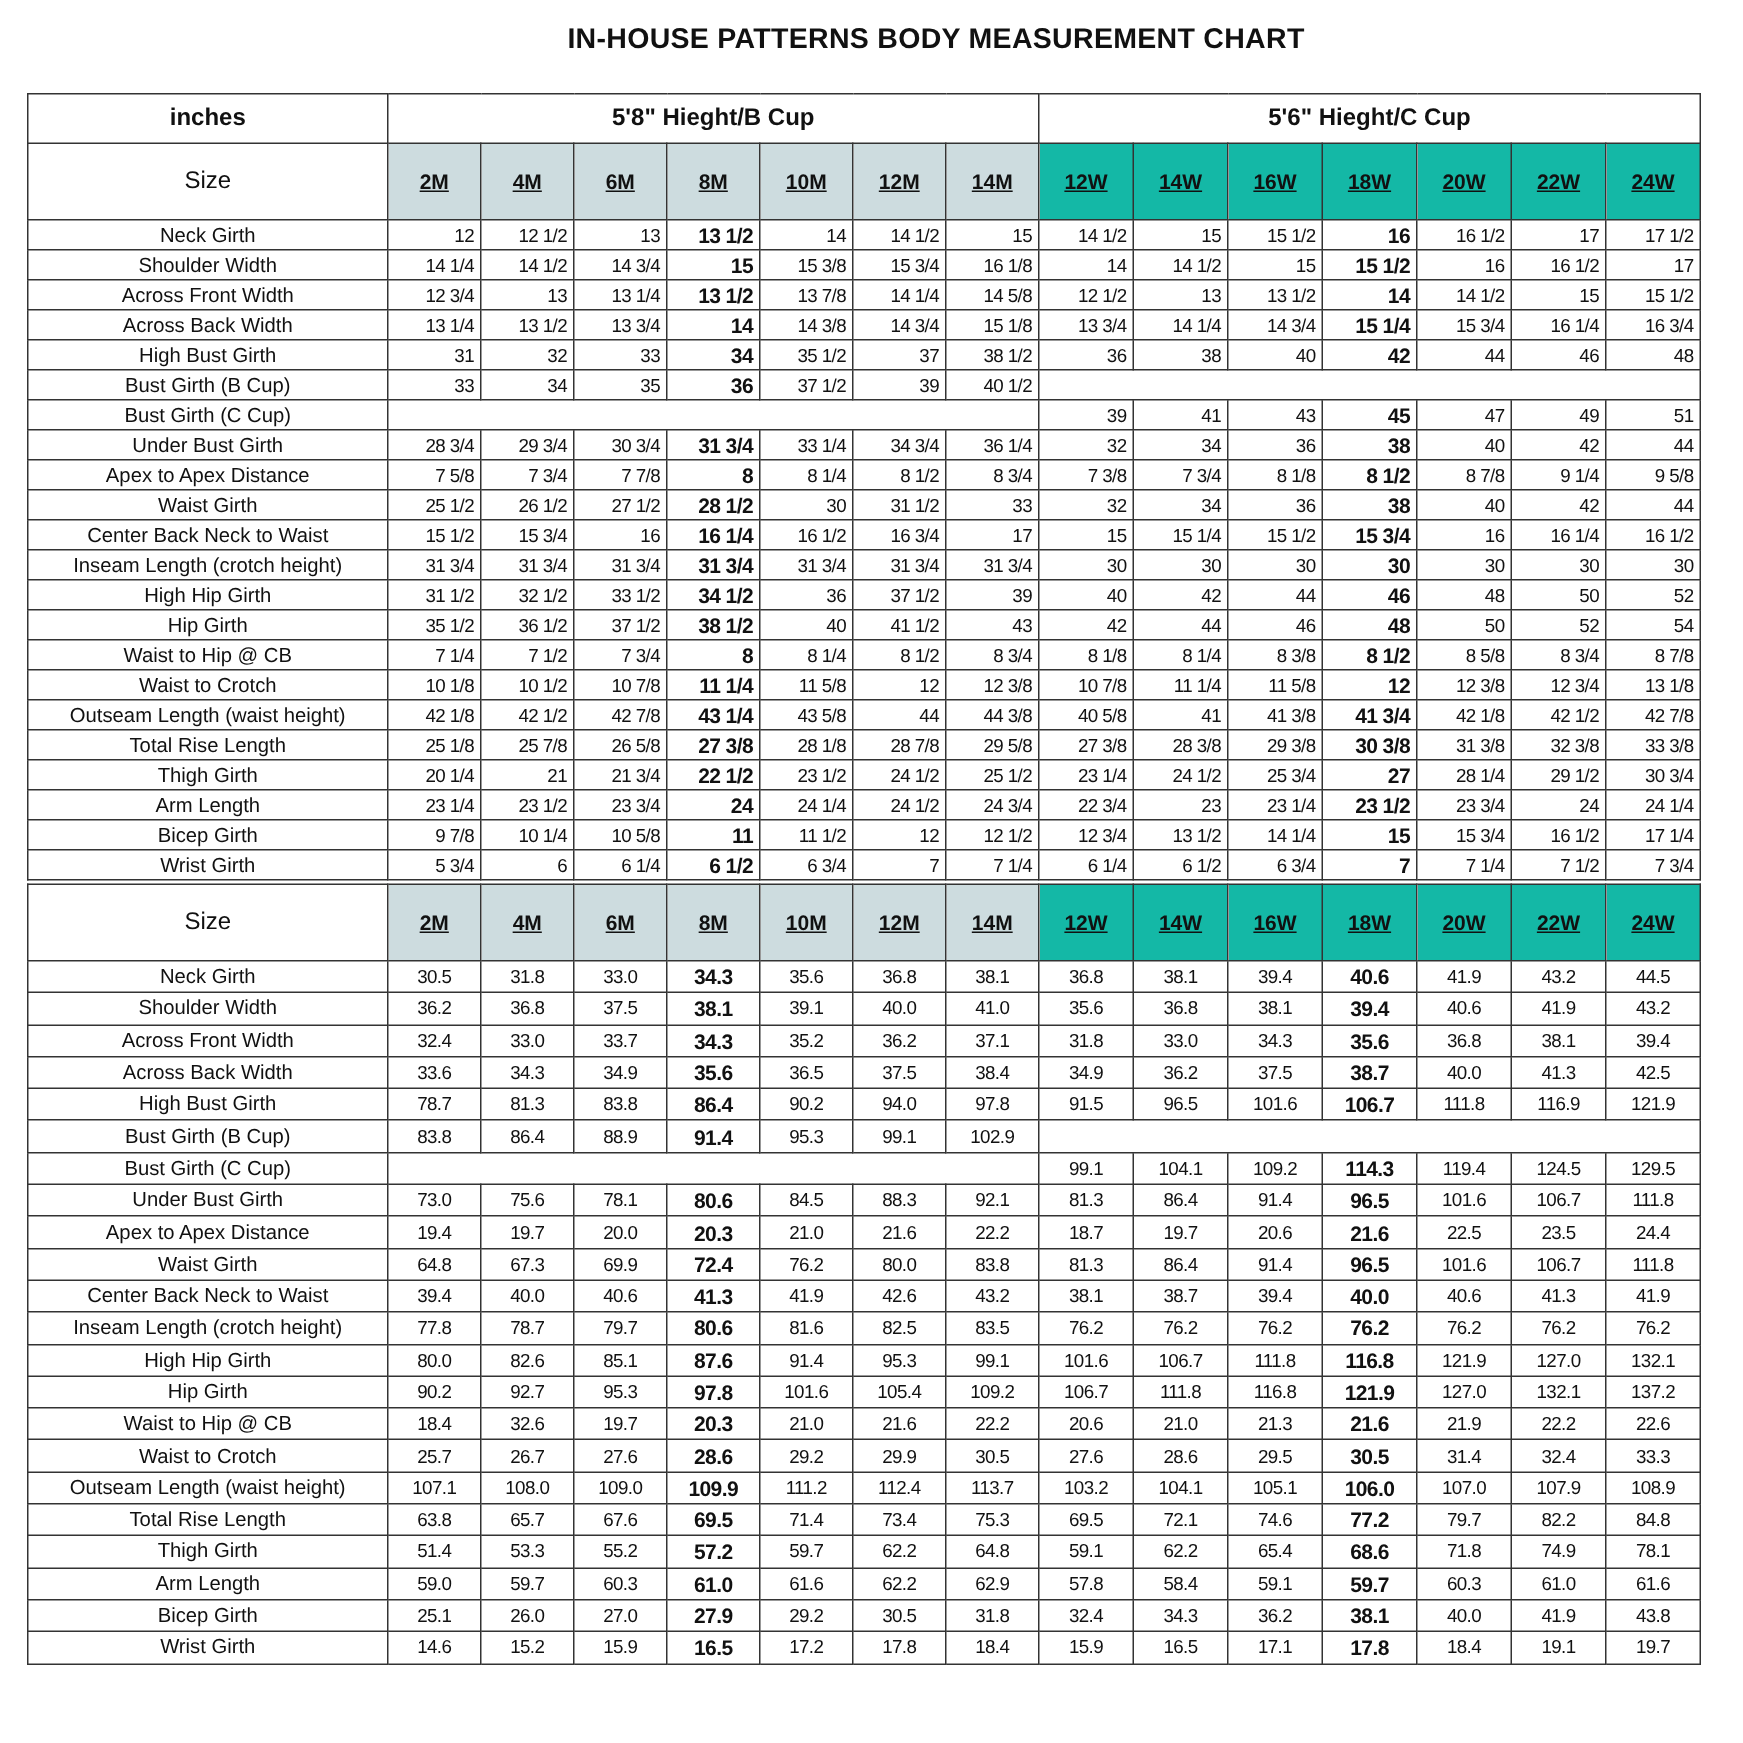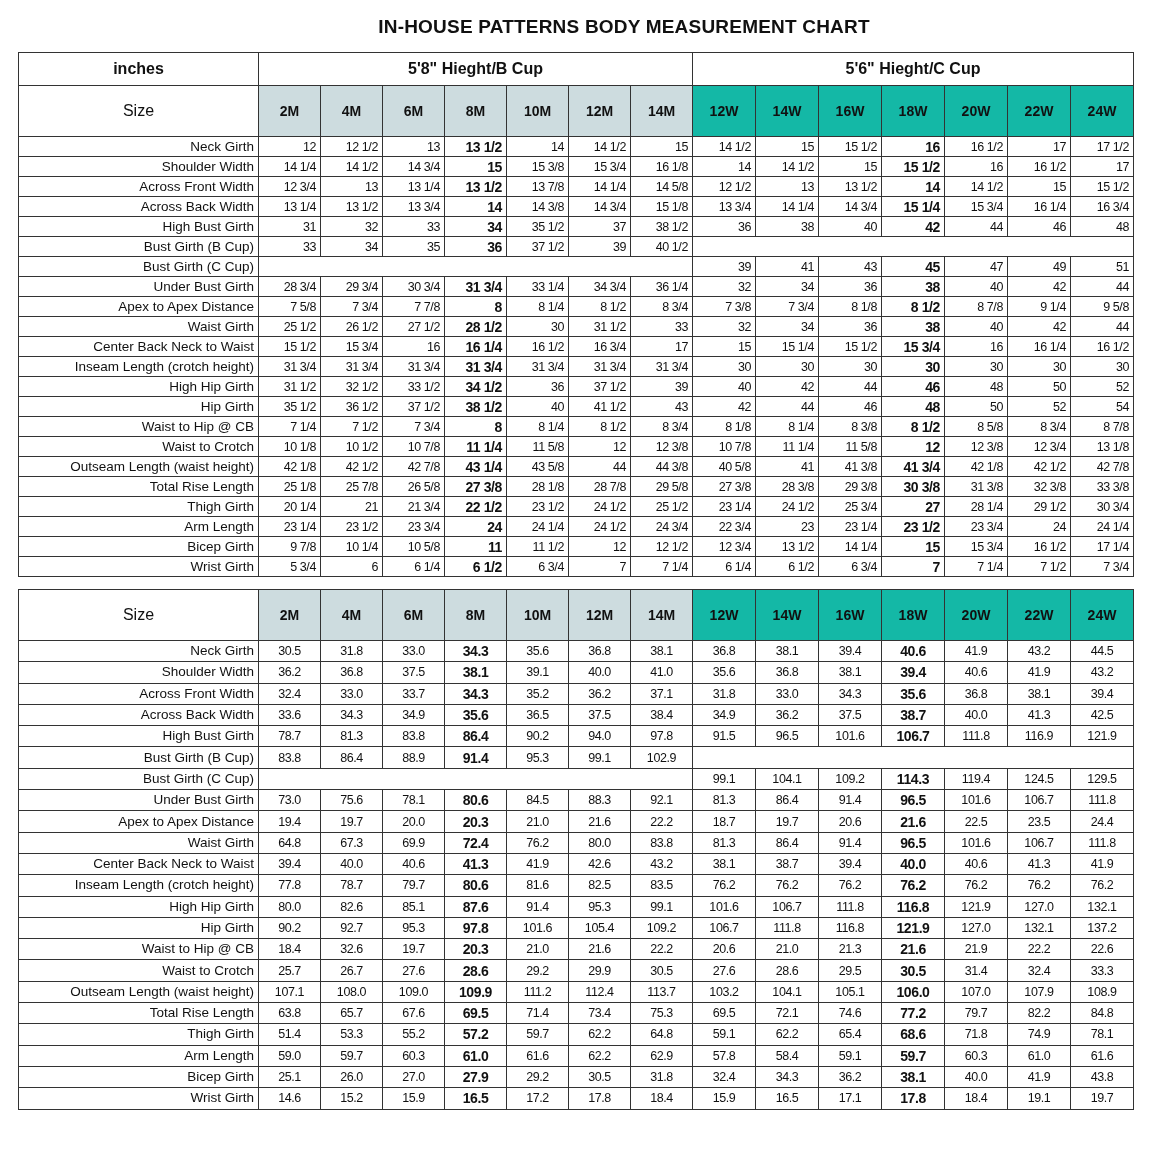--- a/index.html
+++ b/index.html
@@ -9,7 +9,7 @@
            font-weight: bold; font-size: 19px; letter-spacing: 0.2px; }
   table.chart { position: absolute; left: 18px; border-collapse: collapse; table-layout: fixed; }
   table.chart td, table.chart th { border: 1px solid #333; padding: 0 4px; overflow: hidden; white-space: nowrap; }
-  .t-in { top: 52px; padding-left: 29px; }
+  .t-in { top: 62px; padding-left: 29px; }
   .t-cm { top: 589px; }
   col.c-label { width: 240px; }
   col.c-m { width: 62px; }

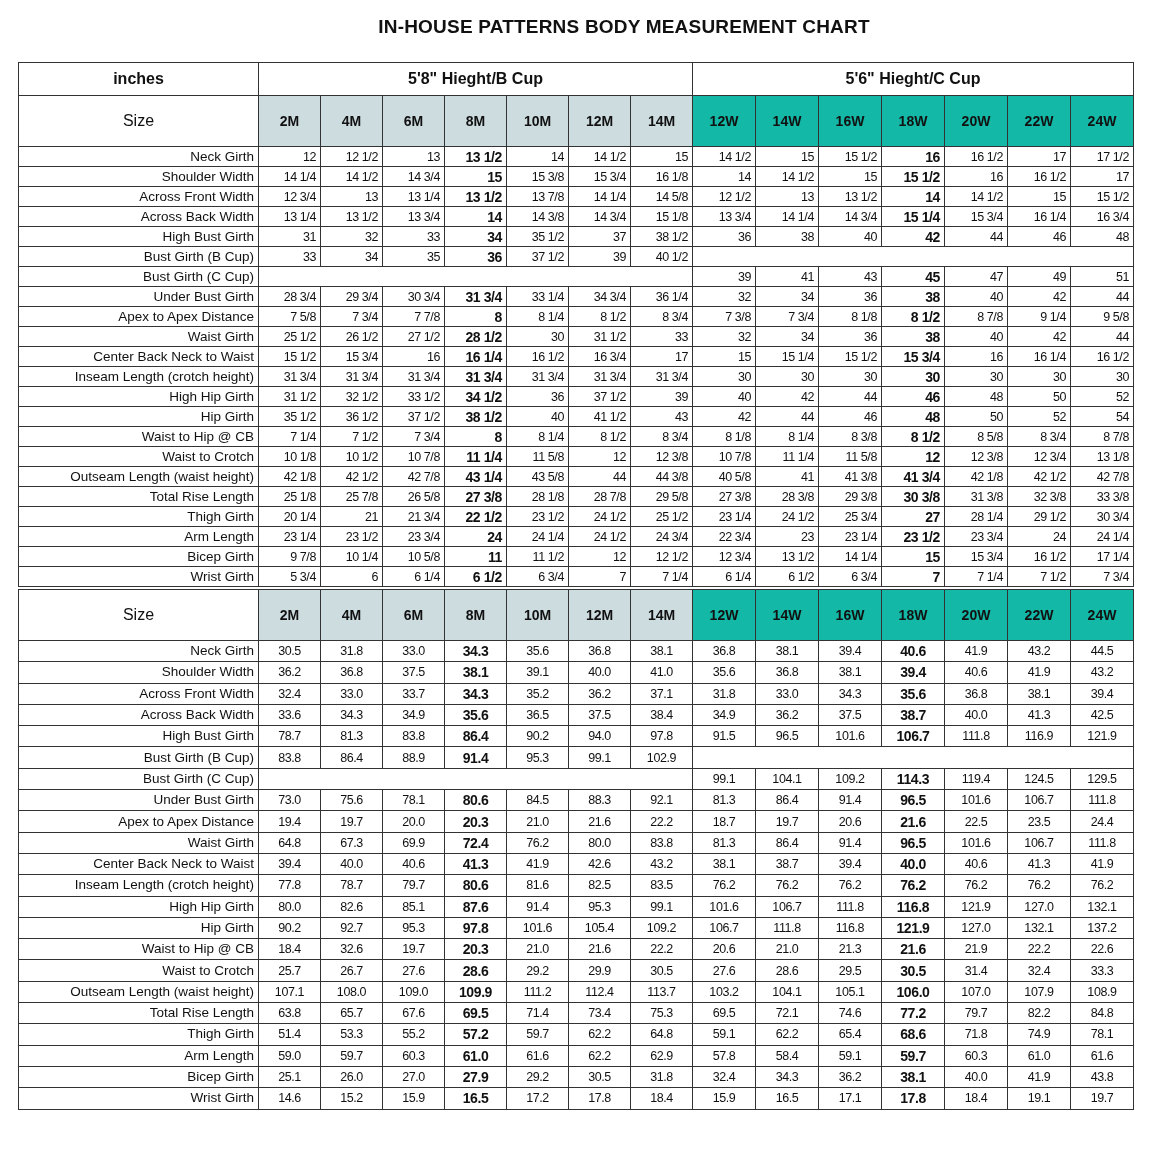--- a/index.html
+++ b/index.html
@@ -17,7 +17,7 @@
   .unit { font-weight: bold; font-size: 16px; text-align: center; height: 32px; }
   .group { font-weight: bold; font-size: 16px; text-align: center; }
   .size-label { font-weight: normal; font-size: 16px; text-align: center; height: 50px; }
-  .sz { font-weight: bold; font-size: 14px; text-align: center; }
+  .sz { font-weight: bold; font-size: 14px; text-align: center; text-decoration: underline; }
   .sz.m { background: #cddcdf; }
   .sz.w { background: #14b8a6; }
   .rlabel { text-align: right; font-size: 13.5px; height: 19px; line-height: 19px; margin-top: 30px; }

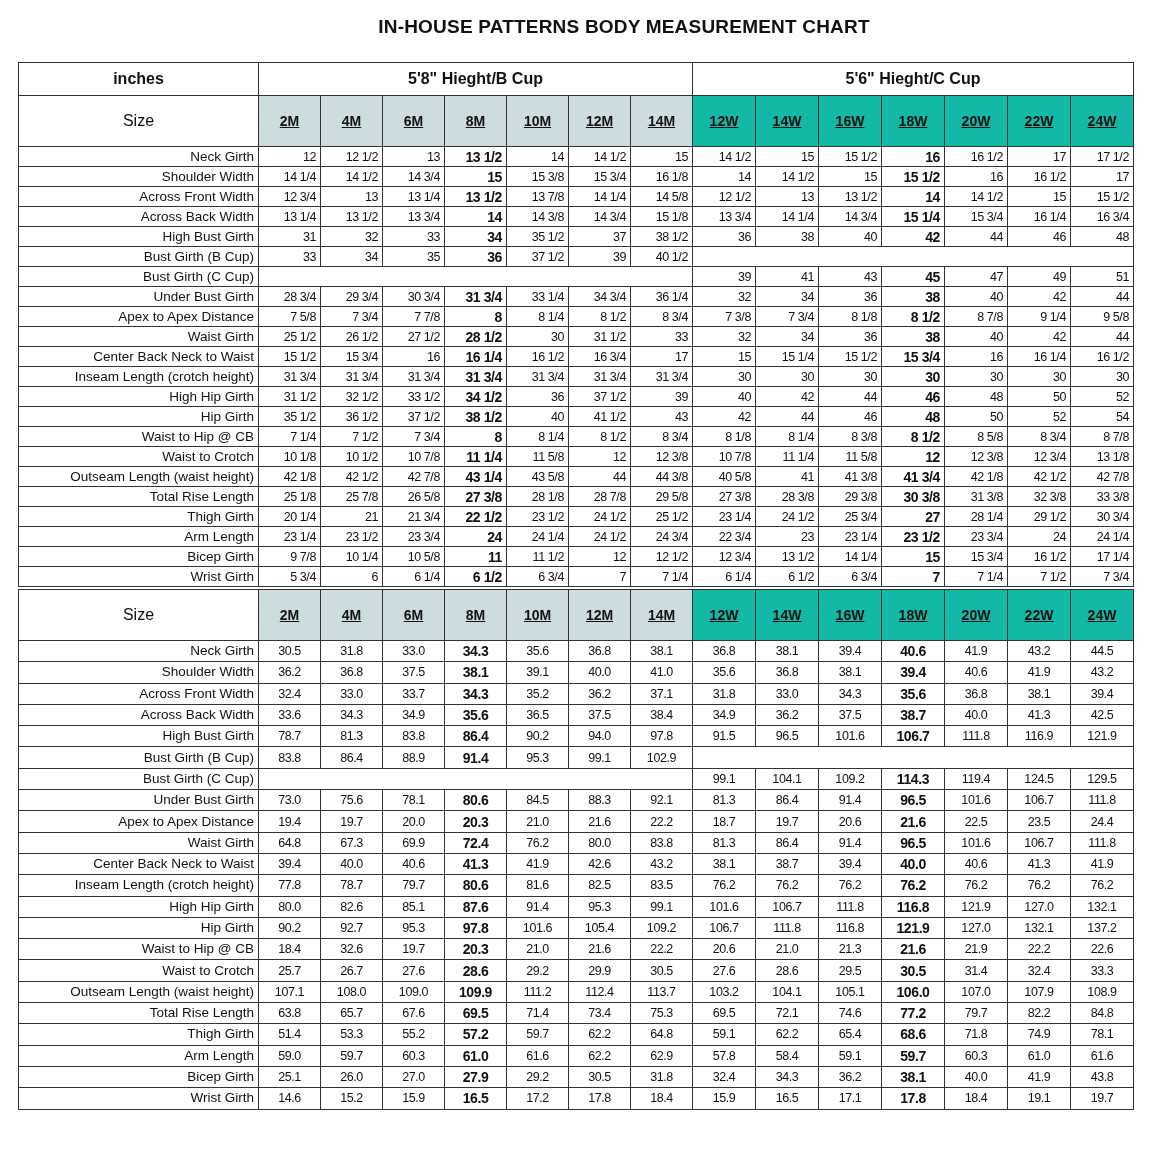--- a/index.html
+++ b/index.html
@@ -20,7 +20,7 @@
   .sz { font-weight: bold; font-size: 14px; text-align: center; text-decoration: underline; }
   .sz.m { background: #cddcdf; }
   .sz.w { background: #14b8a6; }
-  .rlabel { text-align: right; font-size: 13.5px; height: 19px; line-height: 19px; margin-top: 30px; }
+  .rlabel { text-align: center; font-size: 13.5px; height: 19px; line-height: 19px; margin-top: 30px; }
   .t-cm .rlabel { height: 20.3px; line-height: 20px; }
   .v { text-align: right; font-size: 12.5px; letter-spacing: -0.4px; }
   .t-cm .v { text-align: center; }

